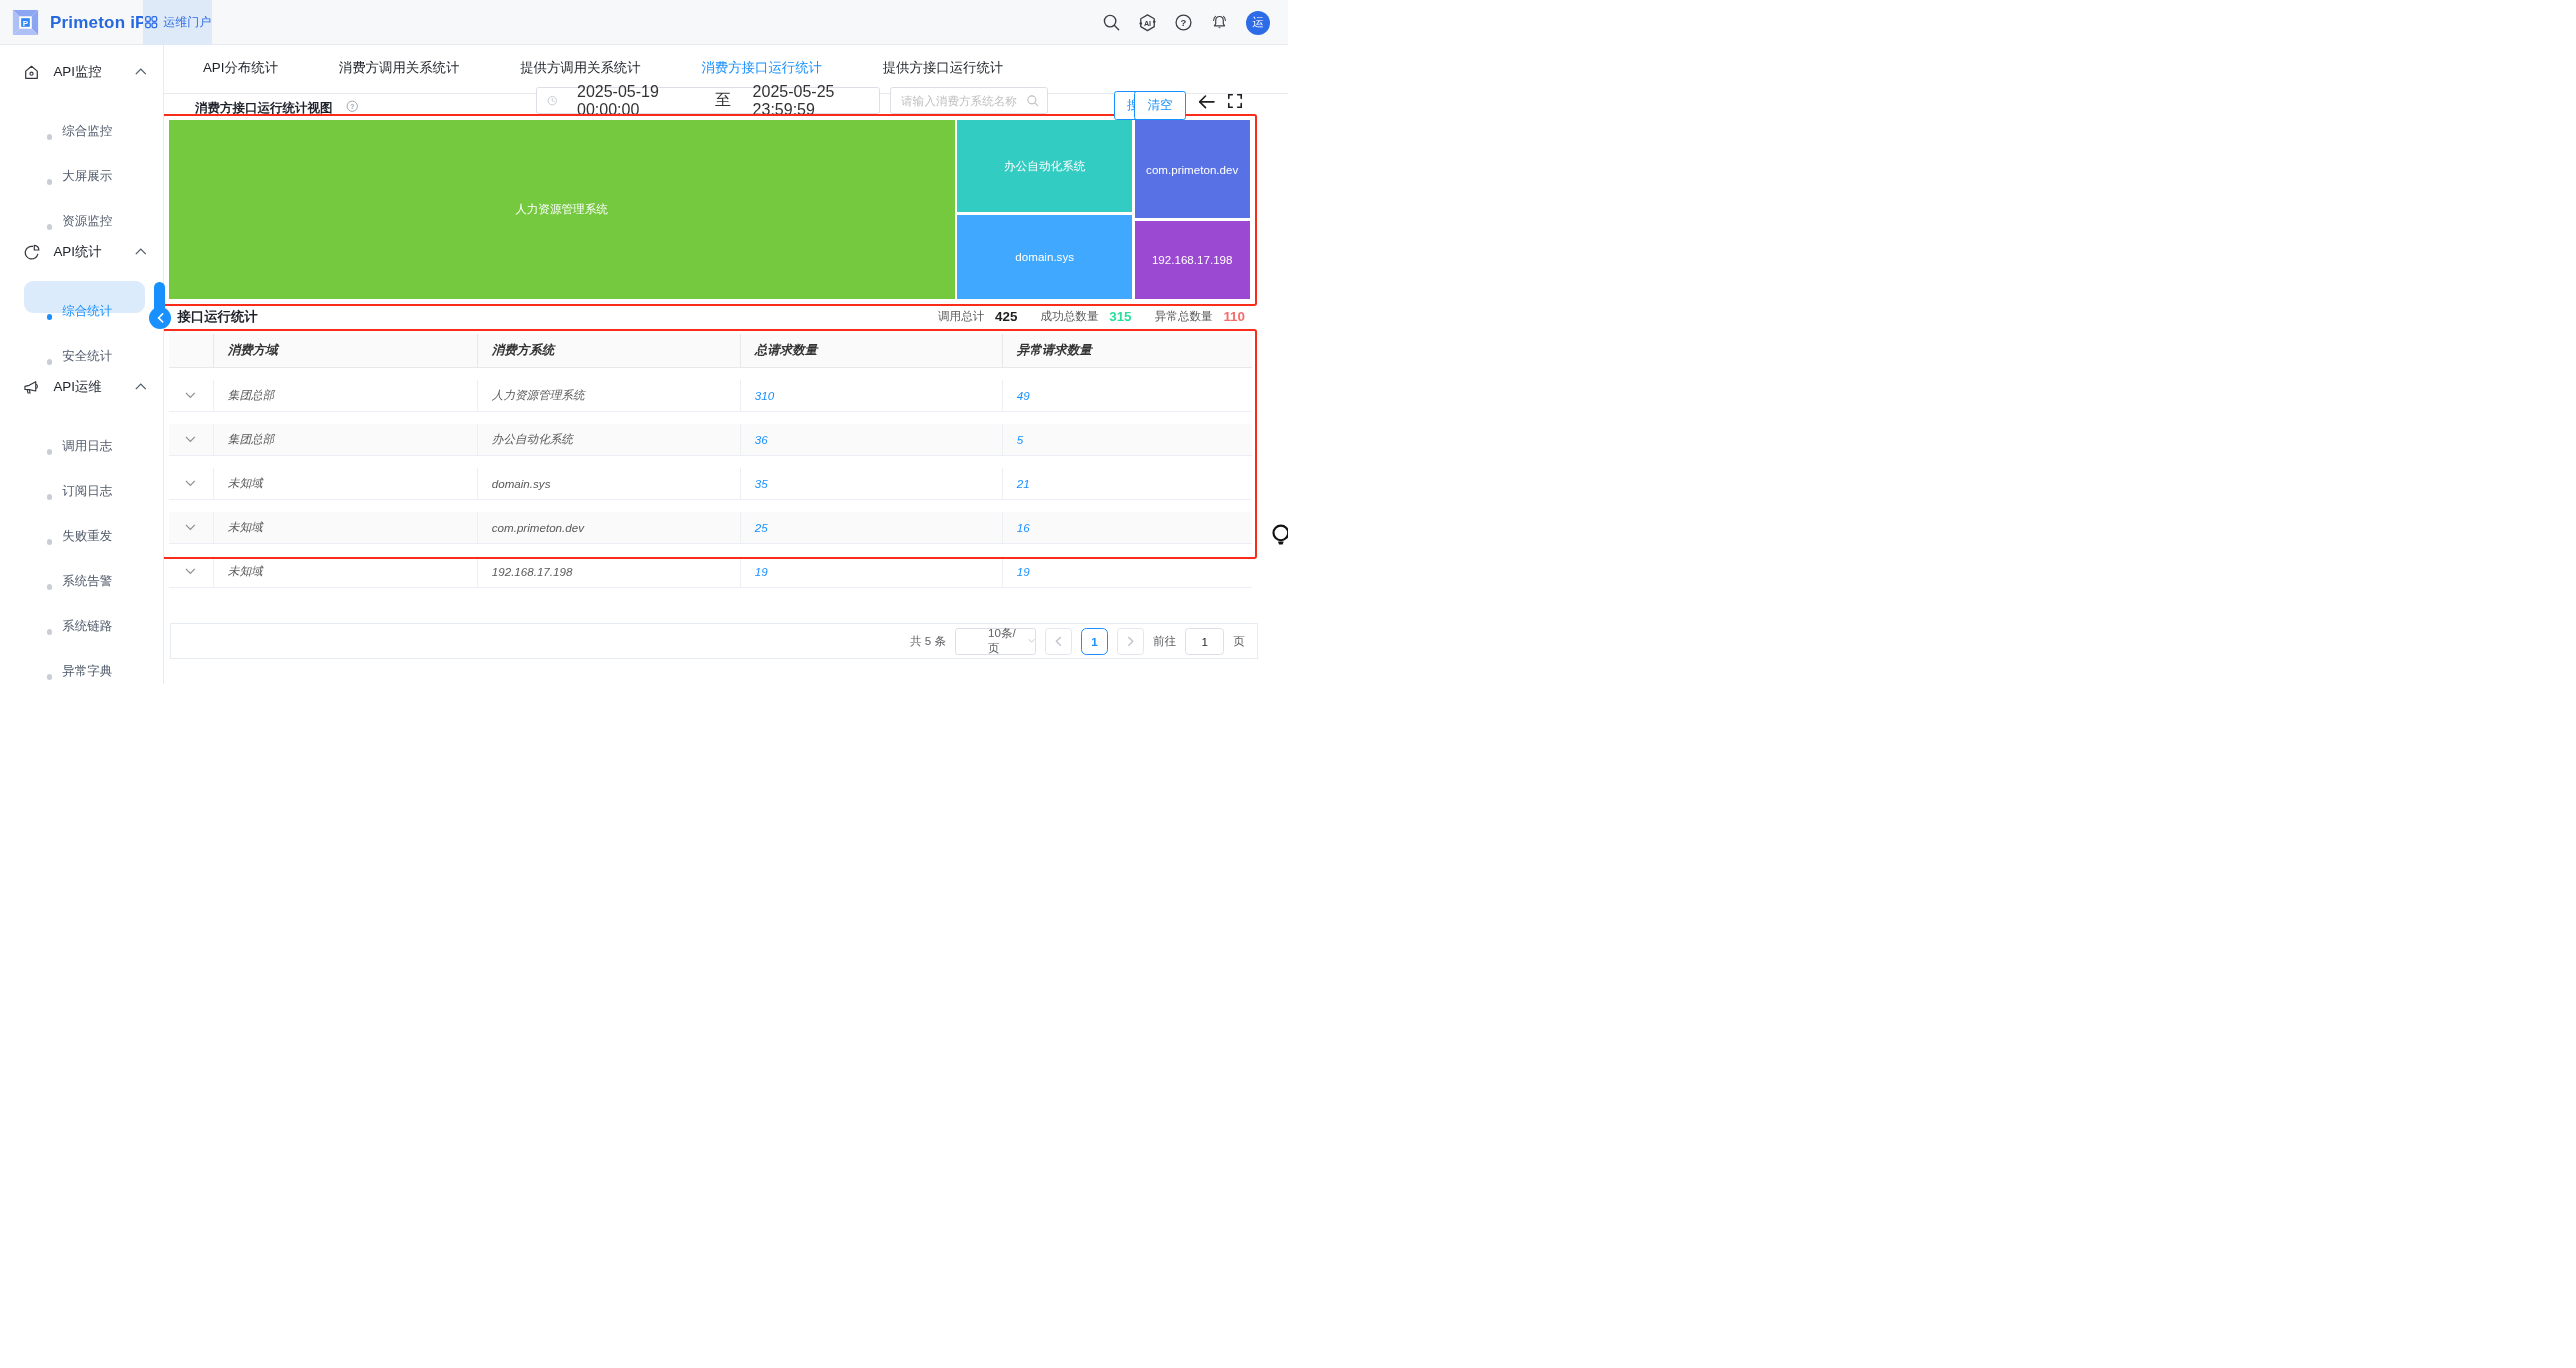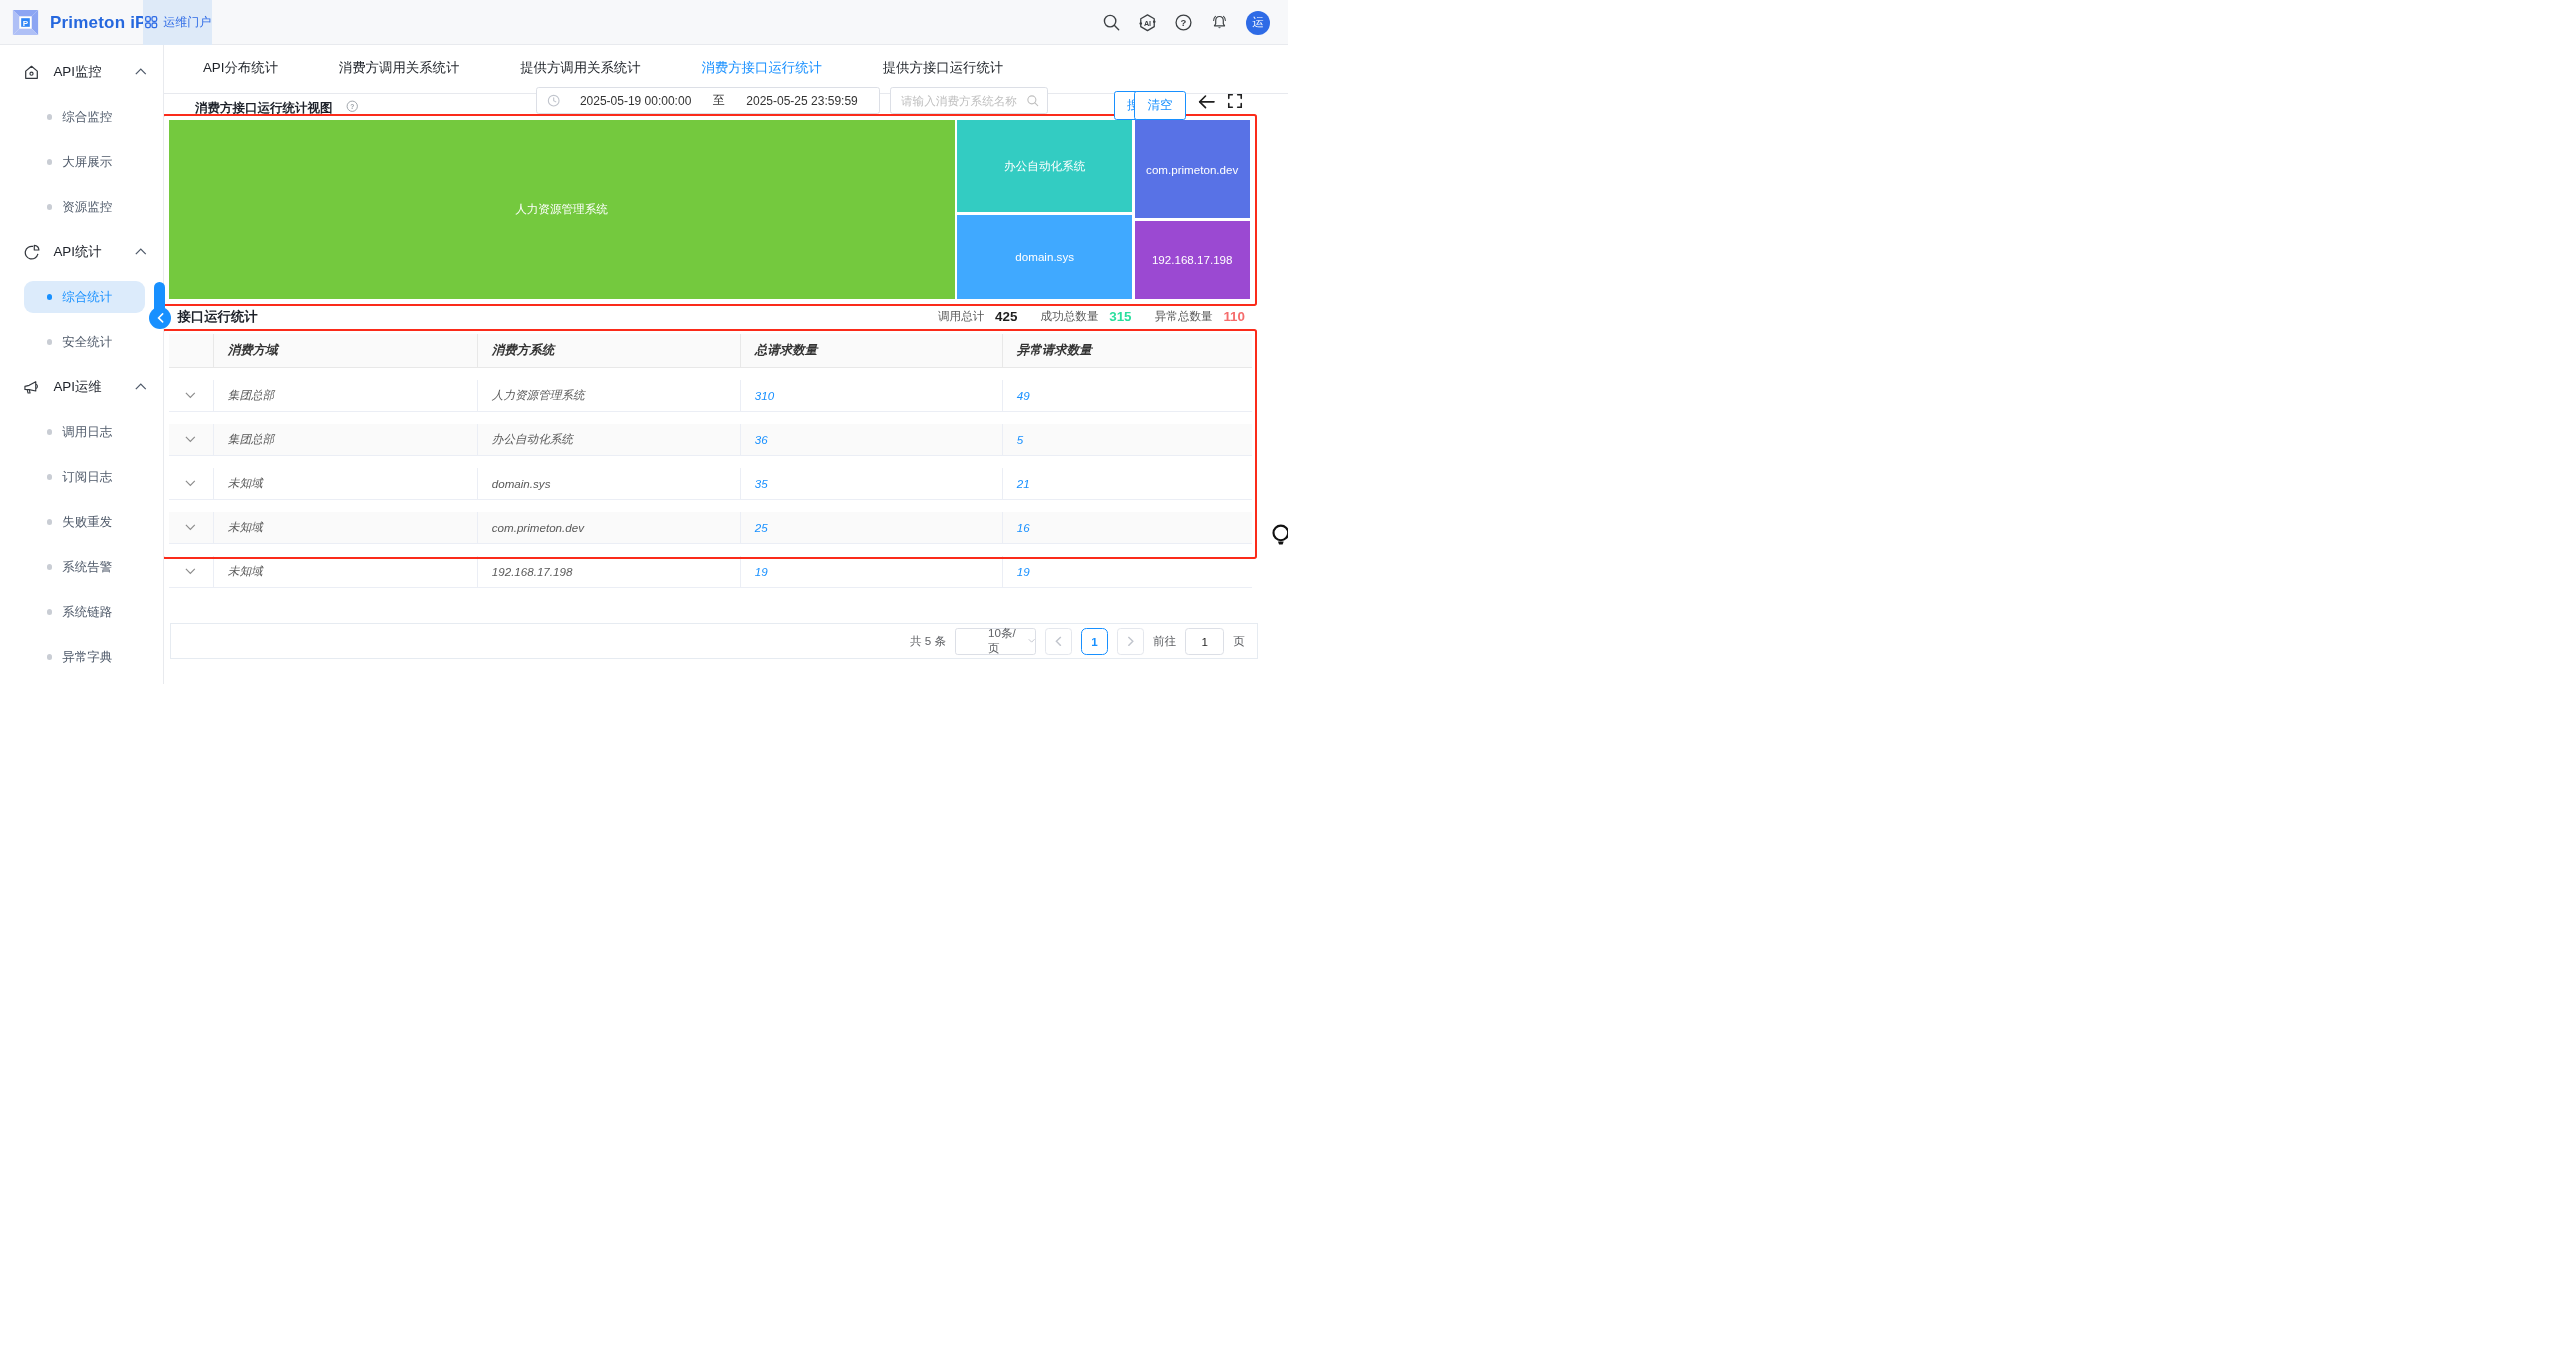--- a/index.html
+++ b/index.html
@@ -44,7 +44,7 @@
   .view-title { position:absolute; left:31px; top:55px; height:18px; display:flex; gap:13px;
                 font-size:12.5px; font-weight:bold; color:#1D2129; }
   .datebox { position:absolute; left:372px; top:42px; width:344px; height:27px; border:0.9px solid #DCDFE6; border-radius:2.7px;
-             background:#fff; display:flex; align-items:center; padding:0 9.8px; font-size:12px; color:#333; cursor:pointer; }
+             background:#fff; display:flex; align-items:center; padding:0 9.8px; font-size:16px; color:#333; cursor:pointer; }
   .datebox .d1 { margin-left:19.7px; }
   .datebox .sep { margin:0 21.5px; }
   .searchbox { position:absolute; left:726px; top:42px; width:158px; height:27px; border:0.9px solid #DCDFE6; border-radius:2.7px;

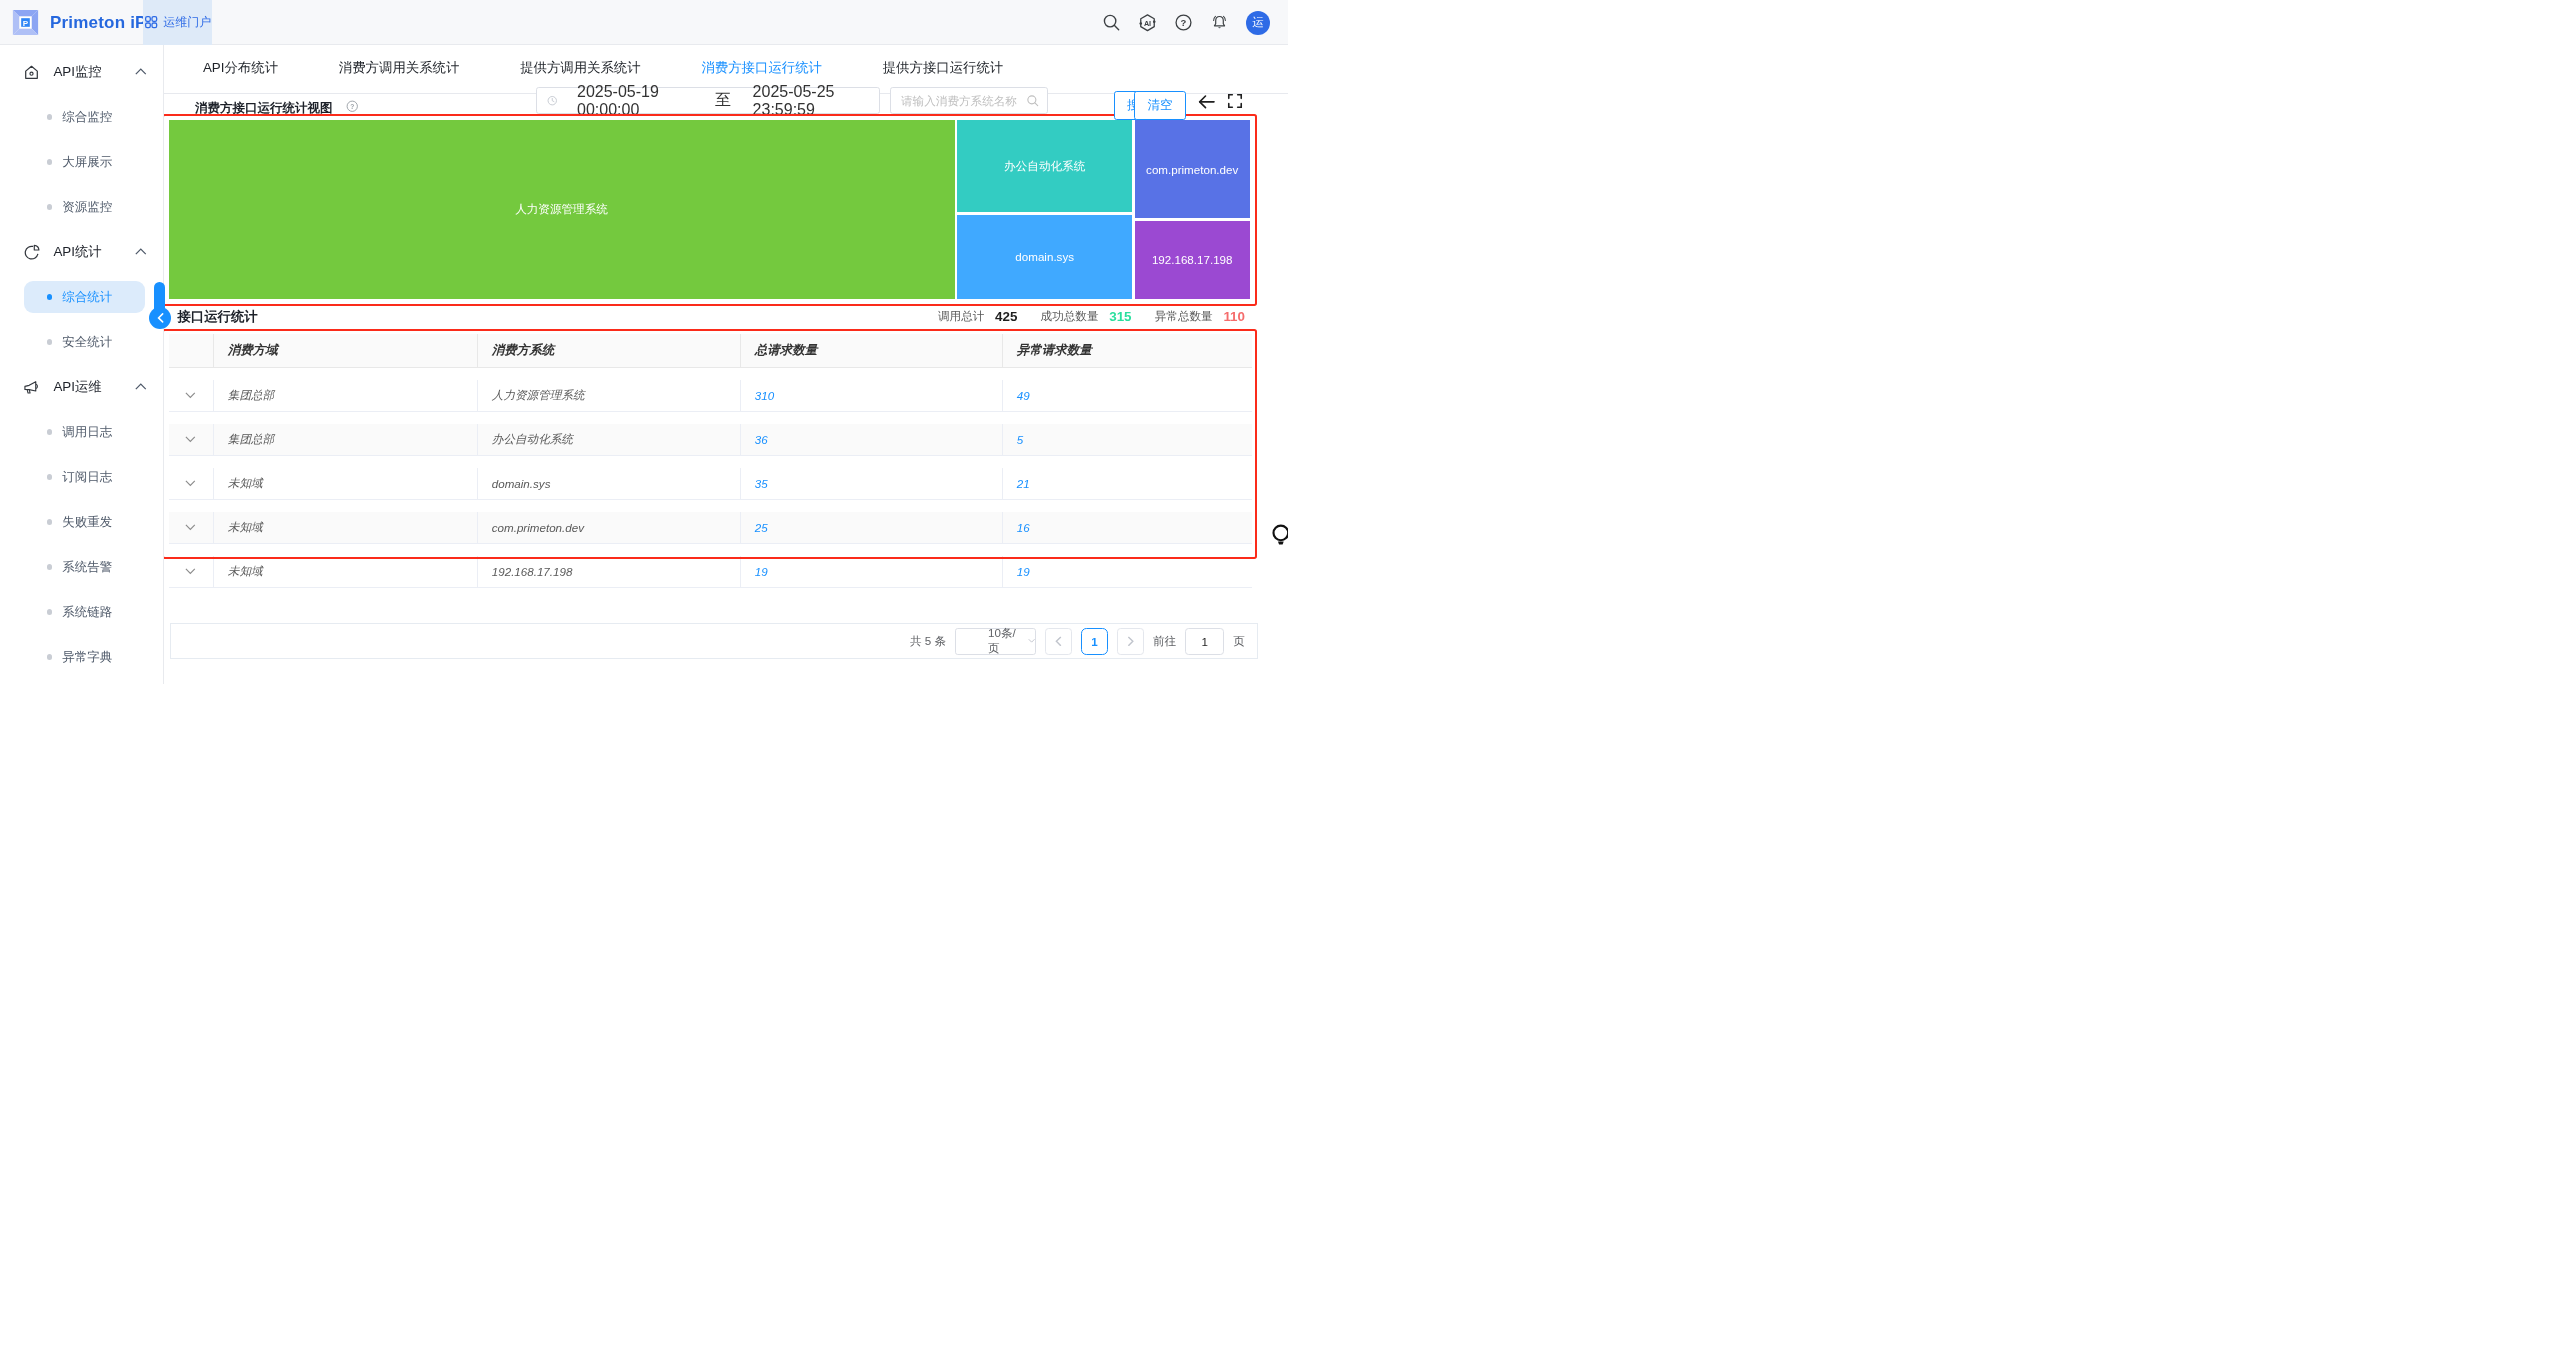--- a/index.html
+++ b/index.html
@@ -25,7 +25,7 @@
   .s-group { height:45px; display:flex; align-items:center; padding:0 16px 0 23px; font-size:13.4px; color:#1D2129; cursor:pointer; }
   .s-group .g-icon { width:17px; height:17px; margin-right:13.4px; flex:0 0 auto; }
   .s-group .g-label { flex:1; }
-  .s-item { position:relative; height:45px; display:flex; align-items:center; padding-left:47px; font-size:12.5px; color:#4E5969; cursor:pointer; }
+  .s-item { position:relative; height:45px; display:flex; align-items:flex-end; padding-left:47px; font-size:12.5px; color:#4E5969; cursor:pointer; }
   .s-item .dot { position:relative; z-index:1; width:5.4px; height:5.4px; border-radius:50%; background:#C9CDD4; margin-right:9.8px; }
   .s-item .s-label { position:relative; z-index:1; }
   .s-item.active { color:#1890FF; }

